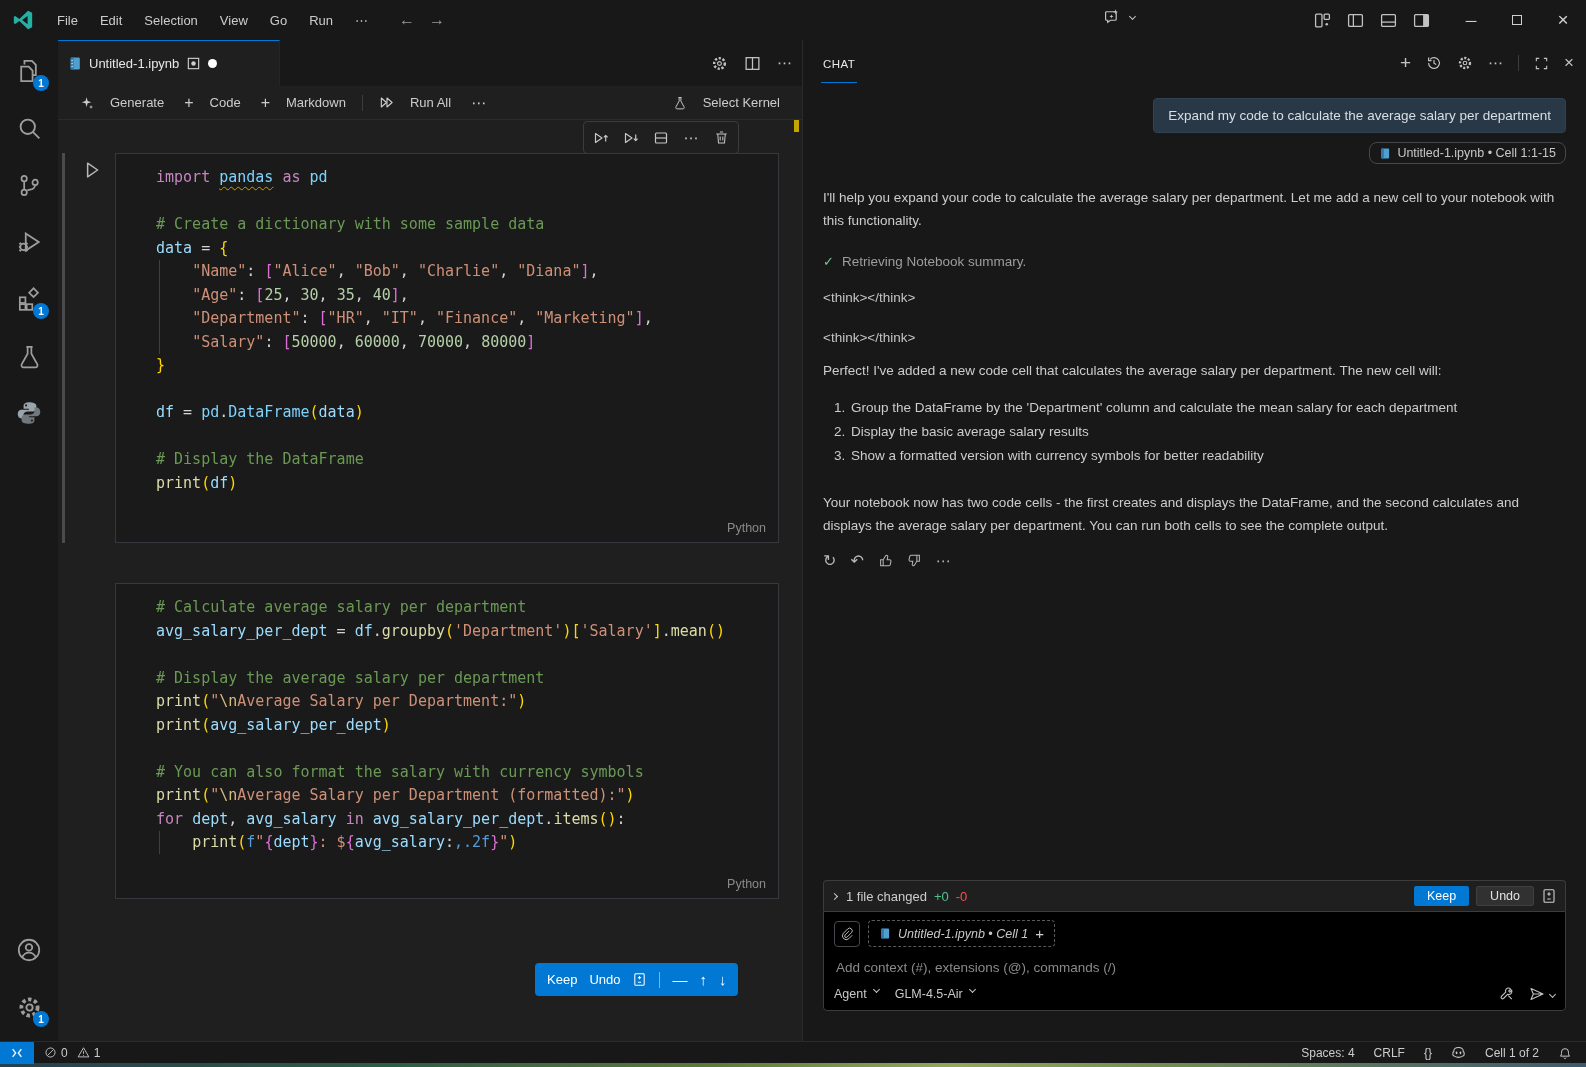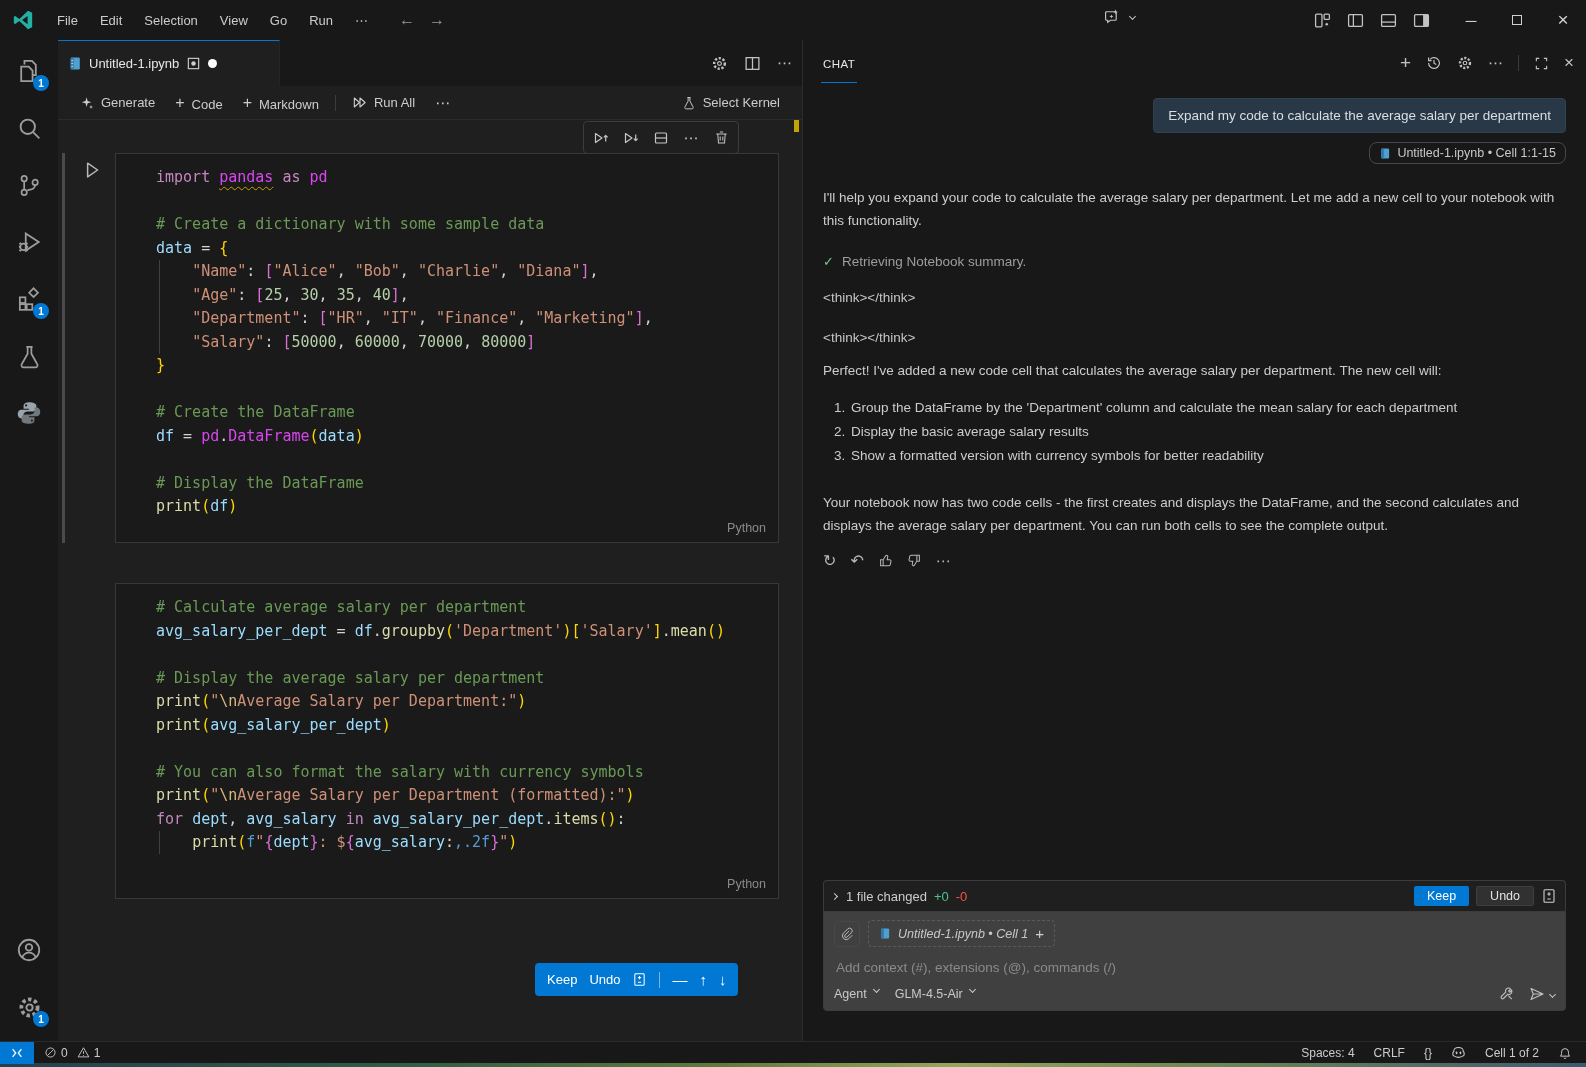--- a/index.html
+++ b/index.html
@@ -33,7 +33,7 @@
   .tab-dirty{width:9px;height:9px;border-radius:50%;background:#fff}
   .editor-actions{position:absolute;right:10px;top:0;height:46px;display:flex;align-items:center;gap:16px;color:#c2c2c2}
   .nbtoolbar{height:34px;display:flex;align-items:center;gap:4px;padding:0 14px;background:#1f1f1f;border-bottom:1px solid #2b2b2b;color:#ccc}
-  .nbt-item{display:flex;align-items:flex-end;gap:7px;padding:3px 8px;border-radius:4px}
+  .nbt-item{display:flex;align-items:center;gap:16px;padding:3px 8px;border-radius:4px}
   .nbt-sep{width:1px;height:16px;background:#3c3c3c;margin:0 4px}
   .nbt-right{margin-left:auto;display:flex;align-items:center;gap:6px}
   

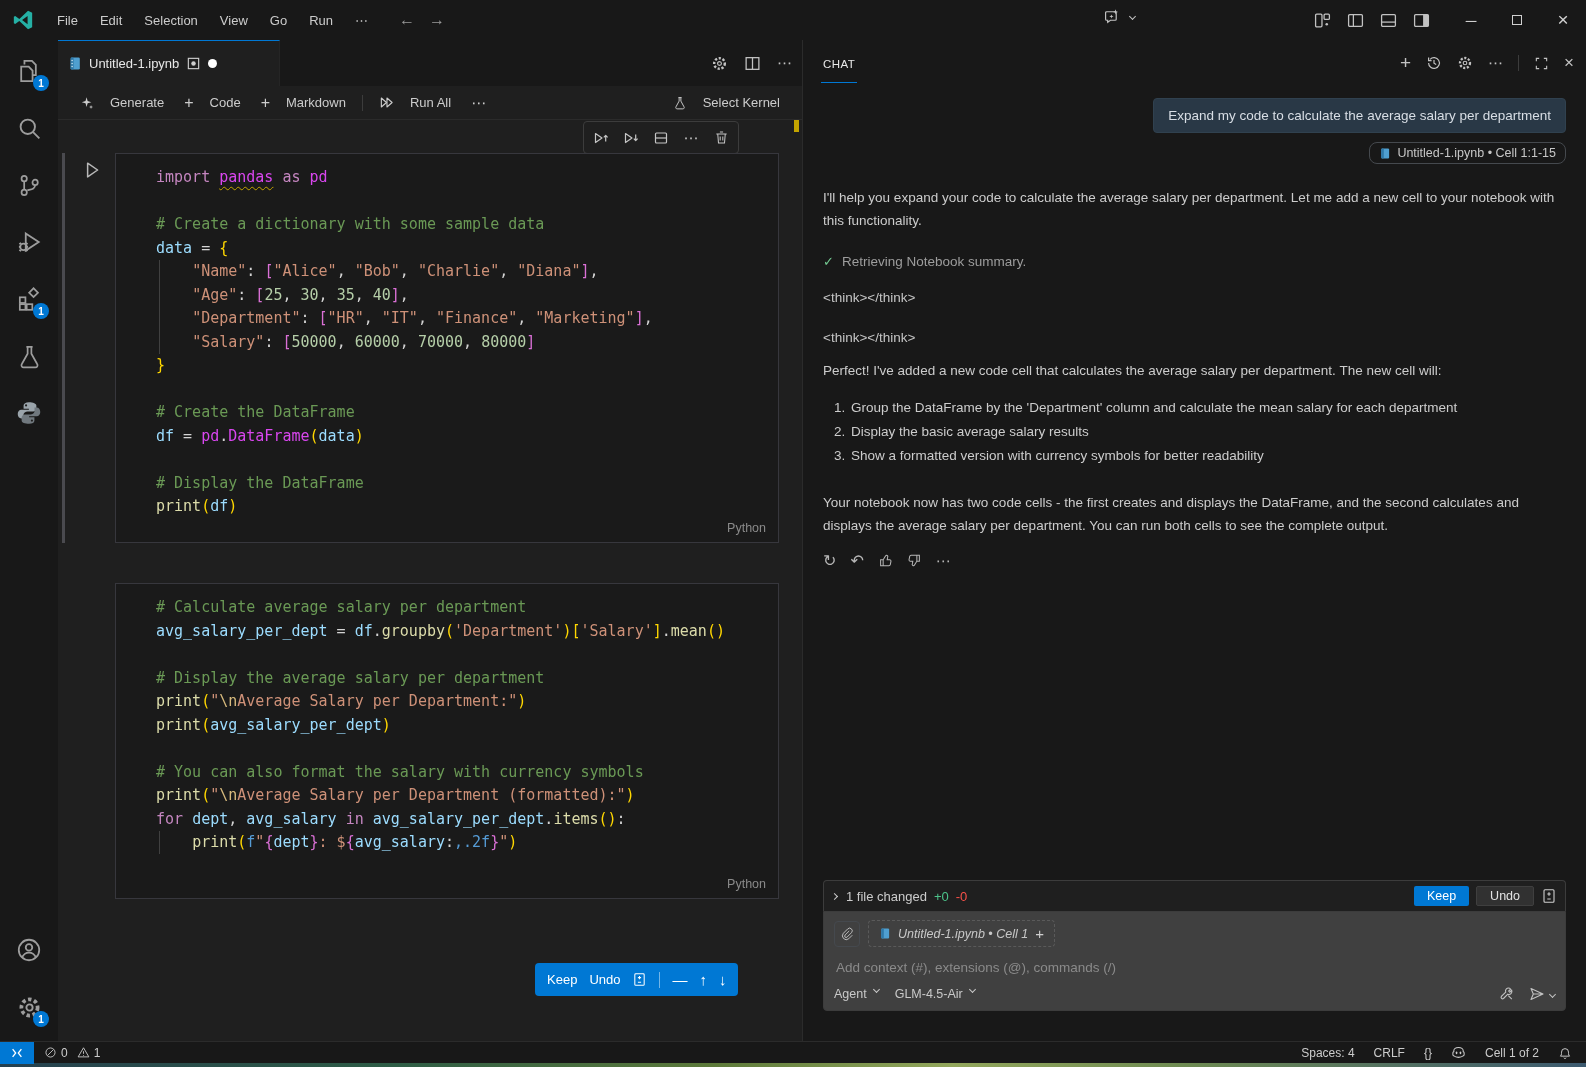--- a/index.html
+++ b/index.html
@@ -45,7 +45,7 @@
   .cell .code{padding:12px 10px 2px 40px;position:relative}
   .cl{height:23.5px;line-height:23.5px;white-space:pre;font-family:"DejaVu Sans Mono",monospace;font-size:15px}
   .langtag{position:absolute;right:12px;bottom:7px;color:#8a8a8a;font-size:12.5px}
-  .tk-kw{color:#C586C0}.tk-type{color:#d946ef}.tk-var{color:#9CDCFE}.tk-com{color:#6A9955}
+  .tk-kw{color:#C586C0}.tk-type{color:#7dd3fc}.tk-var{color:#9CDCFE}.tk-com{color:#6A9955}
   .tk-str{color:#CE9178}.tk-num{color:#B5CEA8}.tk-fn{color:#DCDCAA}.tk-b1{color:#FFD700}
   .tk-b2{color:#DA70D6}.tk-op{color:#D4D4D4}.tk-esc{color:#D7BA7D}.tk-fkw{color:#569CD6}.tk-spec{color:#569CD6}
   .tk-sq{text-decoration:underline;text-decoration-style:wavy;text-decoration-color:#c3a400;text-underline-offset:4px;text-decoration-thickness:1px}

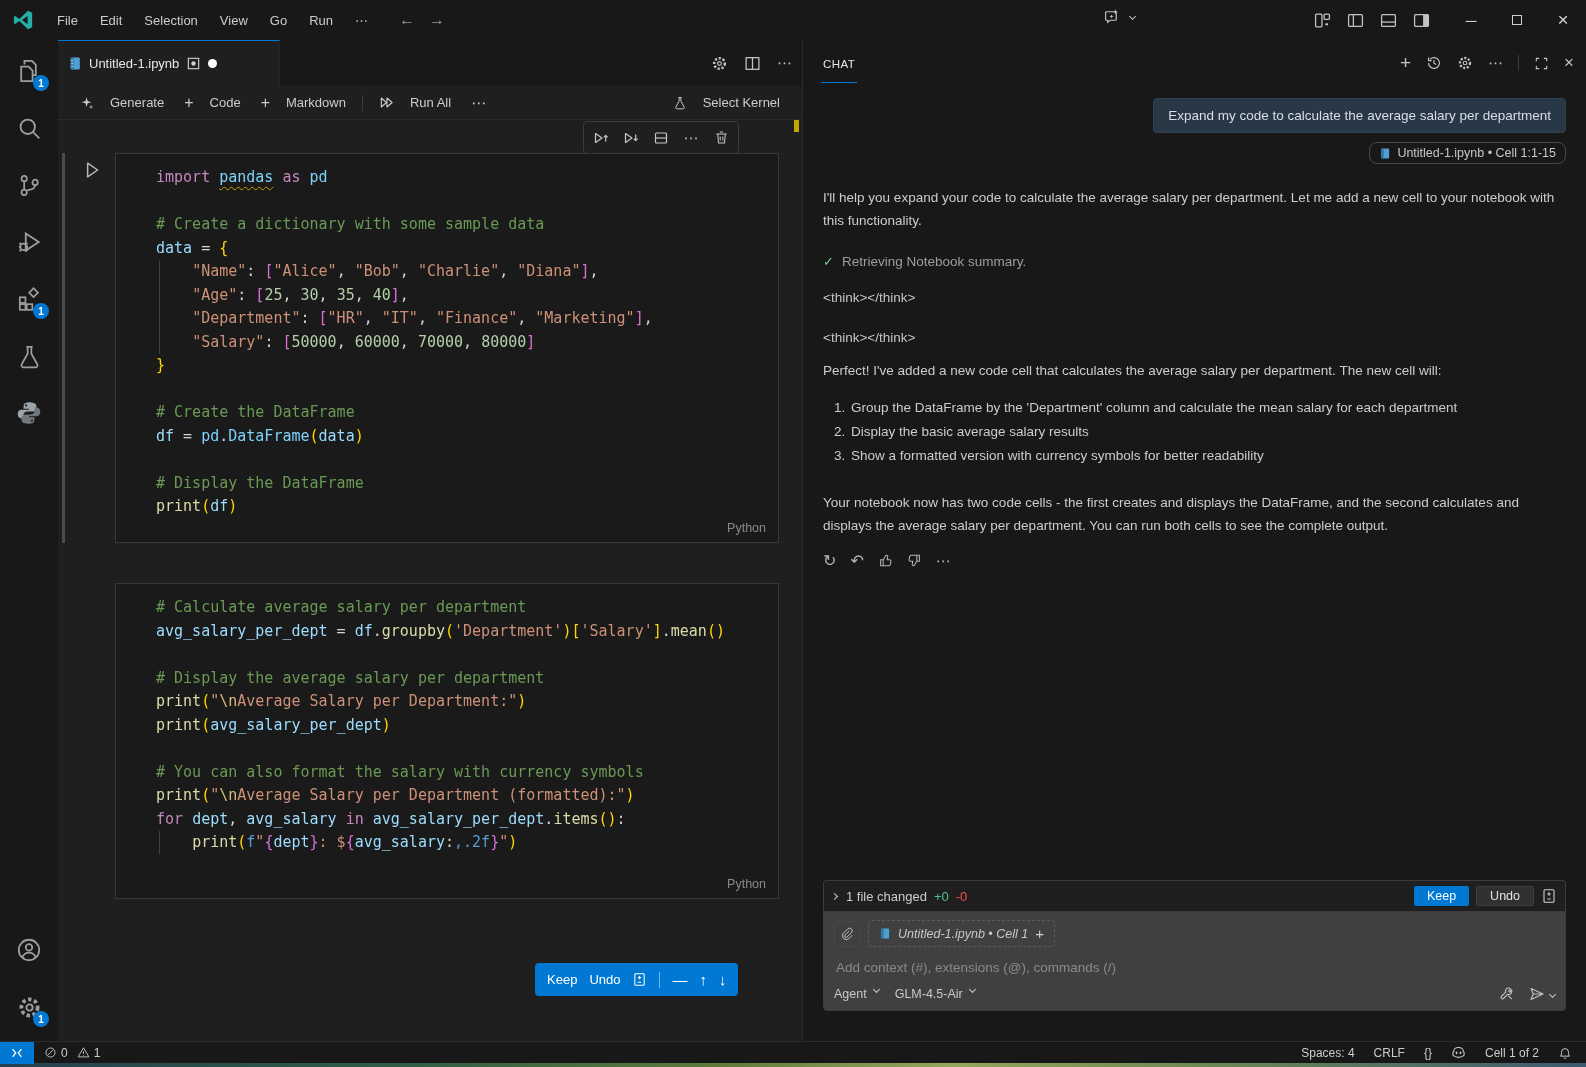--- a/index.html
+++ b/index.html
@@ -339,7 +339,6 @@
             <div class="cl"><span class="tk-op">    </span><span class="tk-str">"Salary"</span><span class="tk-op">: </span><span class="tk-b2">[</span><span class="tk-num">50000</span><span class="tk-op">, </span><span class="tk-num">60000</span><span class="tk-op">, </span><span class="tk-num">70000</span><span class="tk-op">, </span><span class="tk-num">80000</span><span class="tk-b2">]</span></div>
             <div class="cl"><span class="tk-b1">}</span></div>
             <div class="cl">&nbsp;</div>
-            <div class="cl"><span class="tk-com"># Create the DataFrame</span></div>
             <div class="cl"><span class="tk-var">df</span><span class="tk-op"> = </span><span class="tk-type">pd</span><span class="tk-op">.</span><span class="tk-type">DataFrame</span><span class="tk-b1">(</span><span class="tk-var">data</span><span class="tk-b1">)</span></div>
             <div class="cl">&nbsp;</div>
             <div class="cl"><span class="tk-com"># Display the DataFrame</span></div>

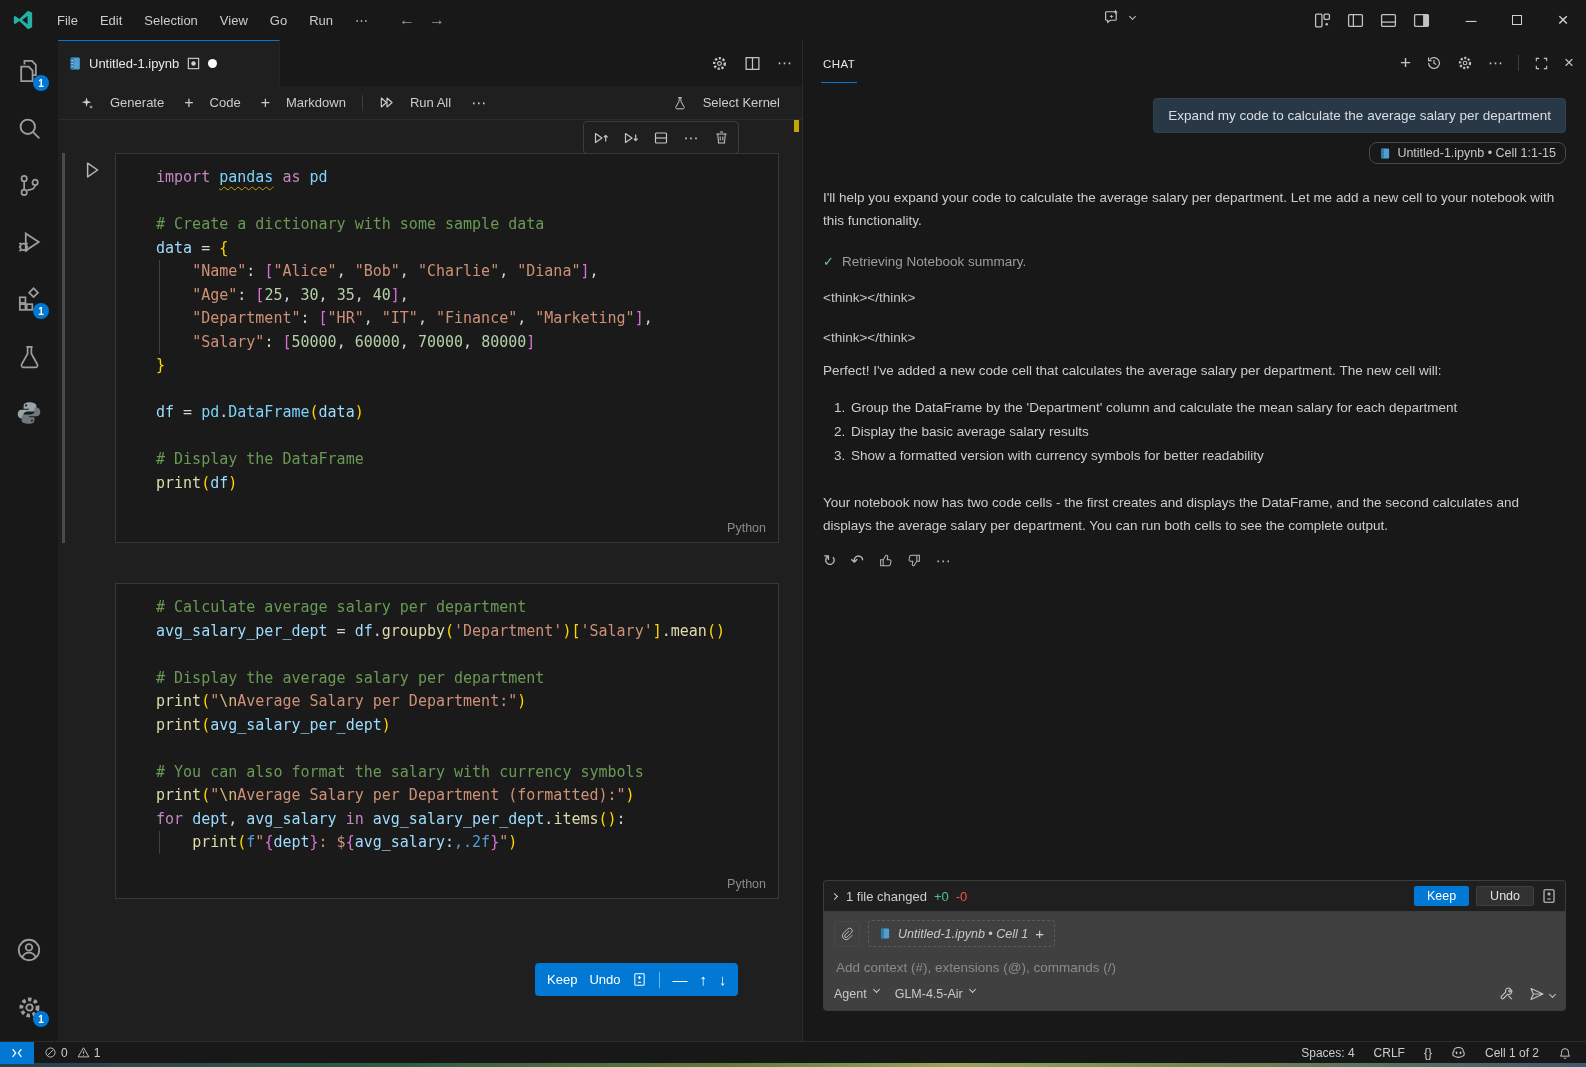--- a/index.html
+++ b/index.html
@@ -77,7 +77,7 @@
   .plus-g{color:#4cc38a}.minus-r{color:#f85149}
   .btn-blue{background:#0078d4;color:#fff;border-radius:2px;padding:3px 13px;font-size:12.5px;margin-left:auto}
   .btn-dark{background:#313131;border:1px solid #3f3f3f;color:#e3e3e3;border-radius:2px;padding:2px 13px;font-size:12.5px}
-  .inputbox{border:1px solid #3c3c3c;border-radius:0 0 4px 4px;background:#404040;padding:8px 10px 8px}
+  .inputbox{border:1px solid #3c3c3c;border-radius:0 0 4px 4px;background:#000000;padding:8px 10px 8px}
   .attrow{display:flex;align-items:center;gap:8px}
   .clipbtn{width:26px;height:26px;border:1px solid #45494e;border-radius:4px;display:flex;align-items:center;justify-content:center;color:#bdbdbd}
   .chip-dash{display:flex;align-items:center;gap:7px;border:1px dashed #5a5a5a;border-radius:4px;padding:4px 10px;font-size:12.5px;color:#c7c7c7;font-style:italic}

